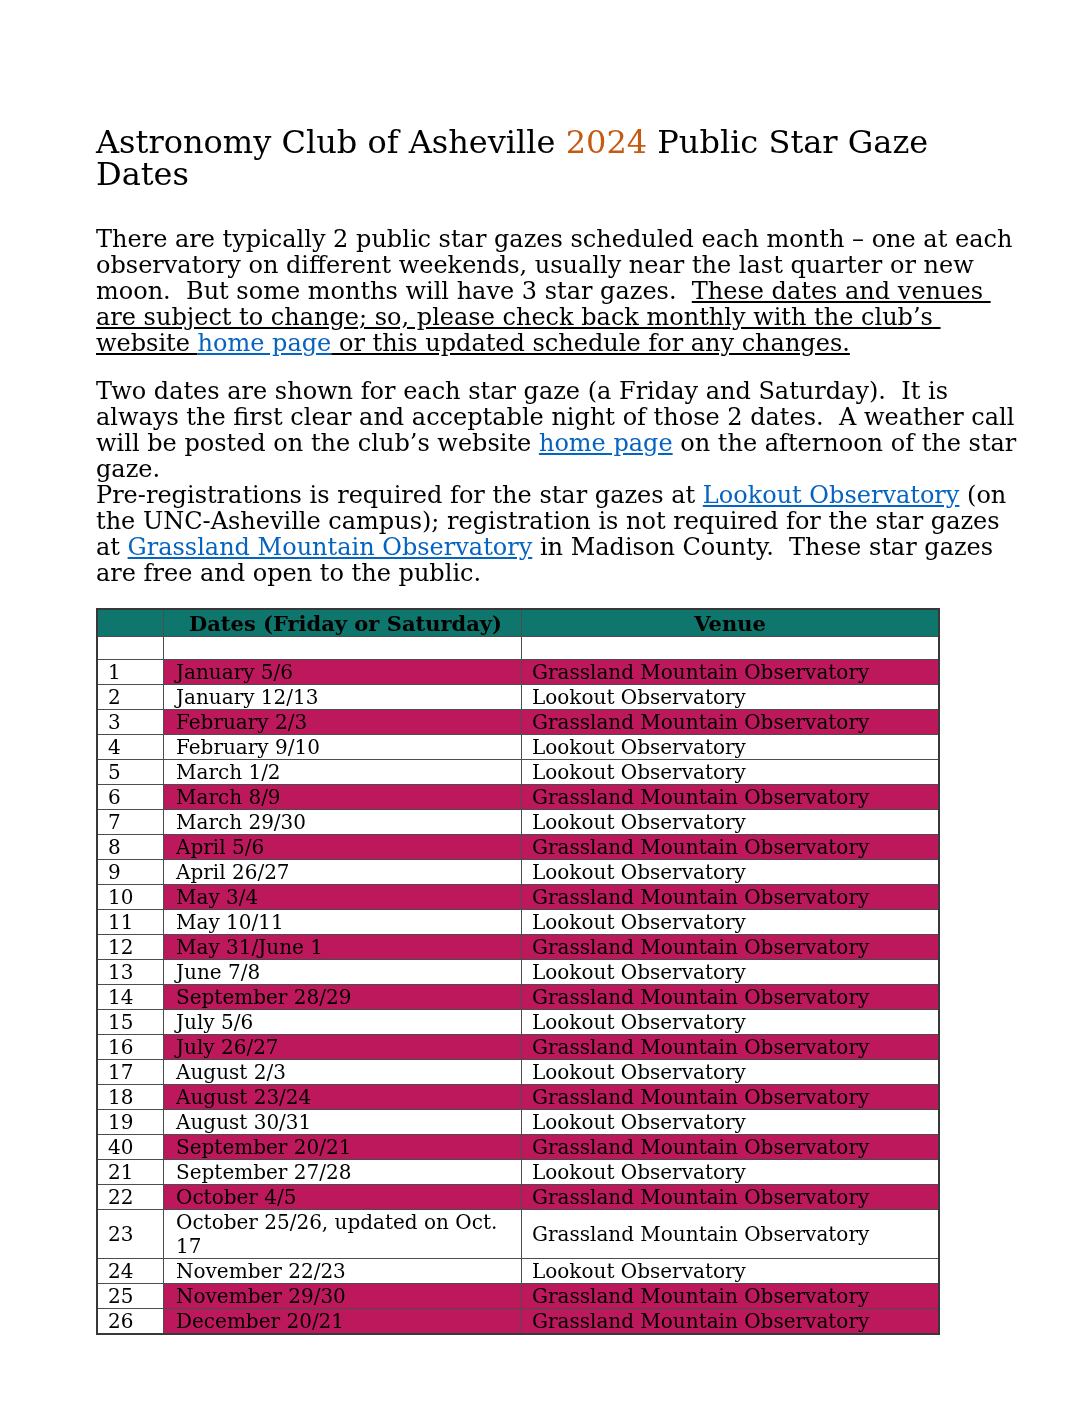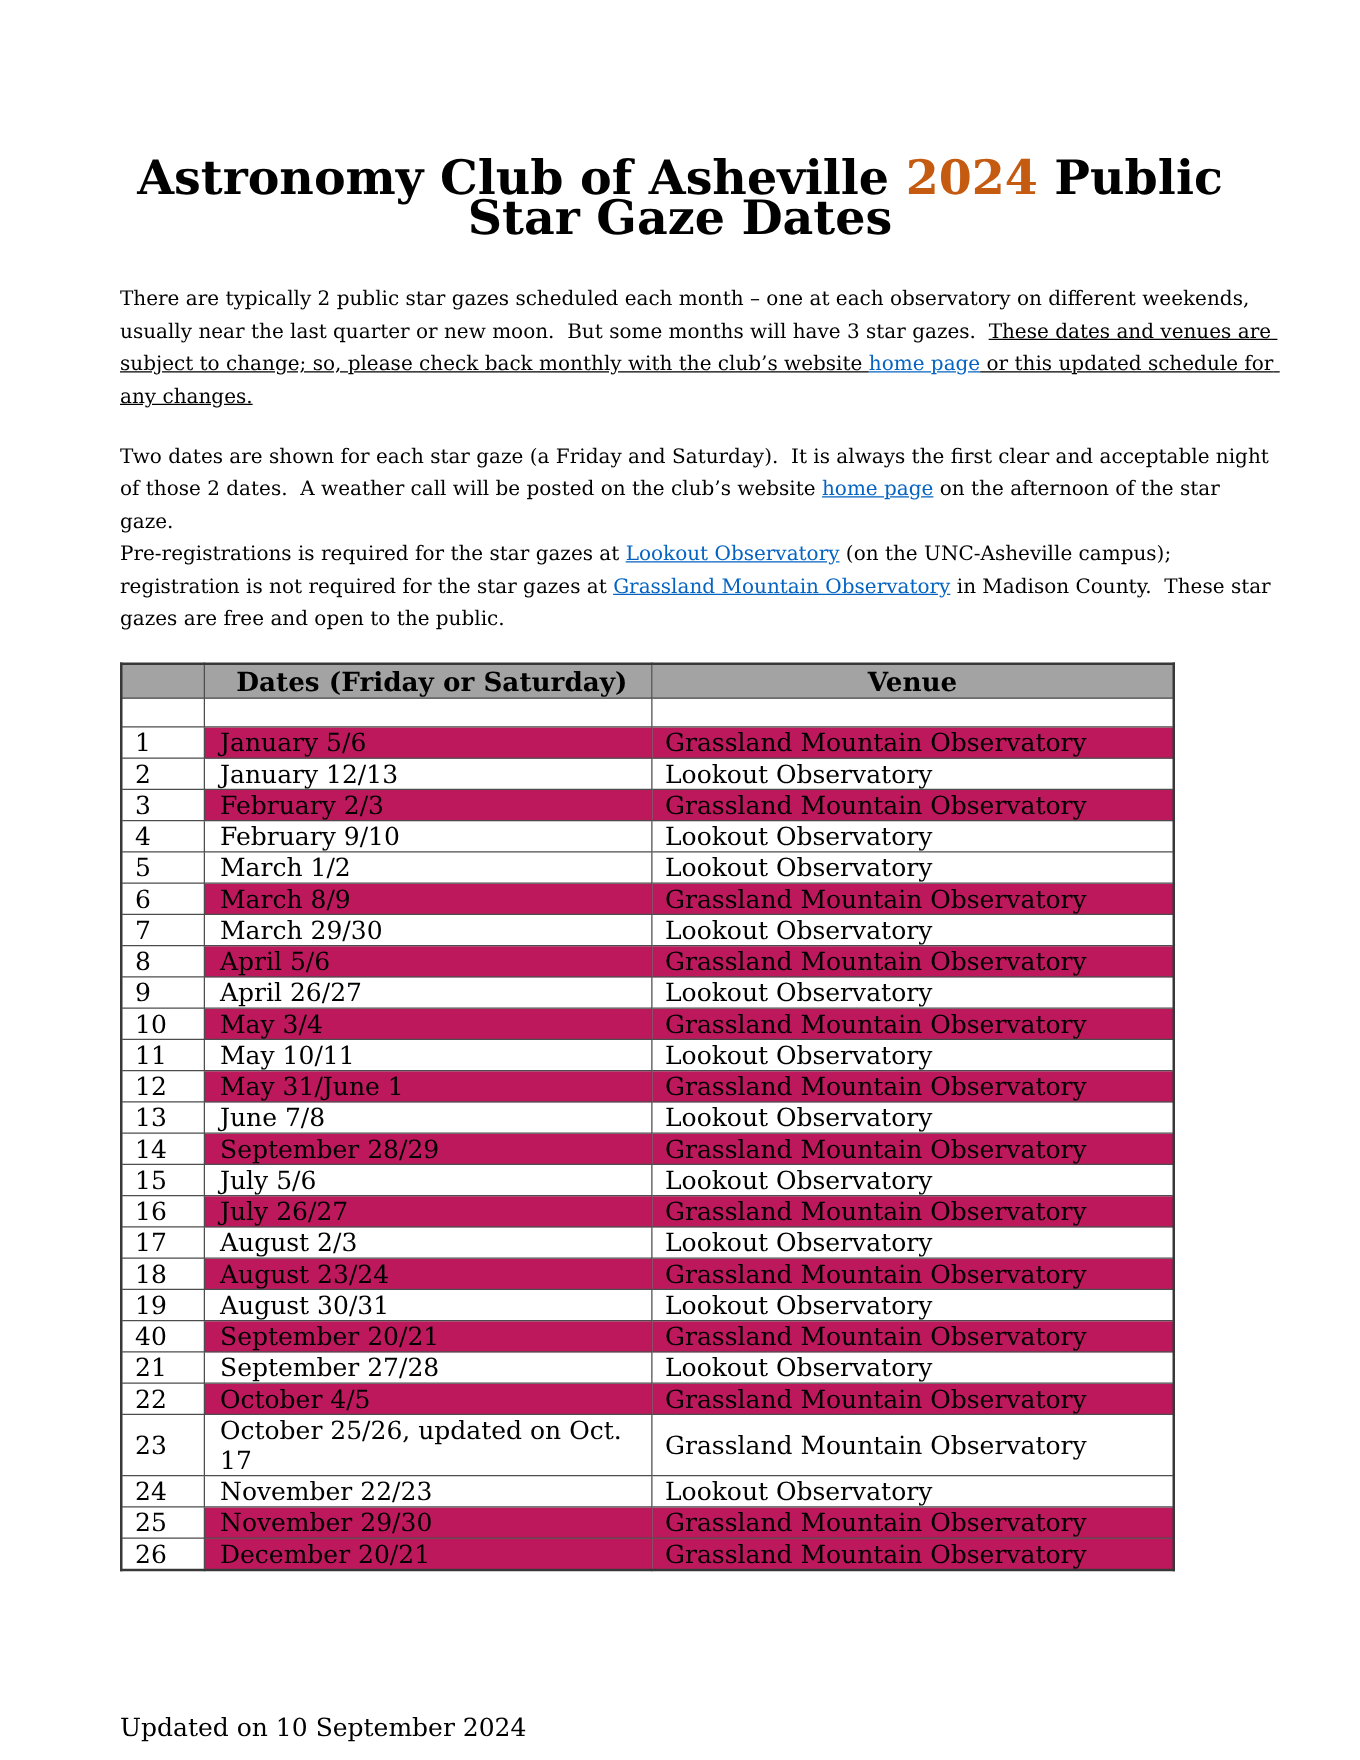--- a/index.html
+++ b/index.html
@@ -15,10 +15,9 @@
   .title {
     width: 896px;
     margin: 0 0 36px 0;
-    text-align: center;
-    font-size: 38px;
+    font-size: 32px;
     line-height: 32px;
-    font-weight: bold;
+    font-weight: normal;
   }
   .title .year { color: #c55a11; }
 

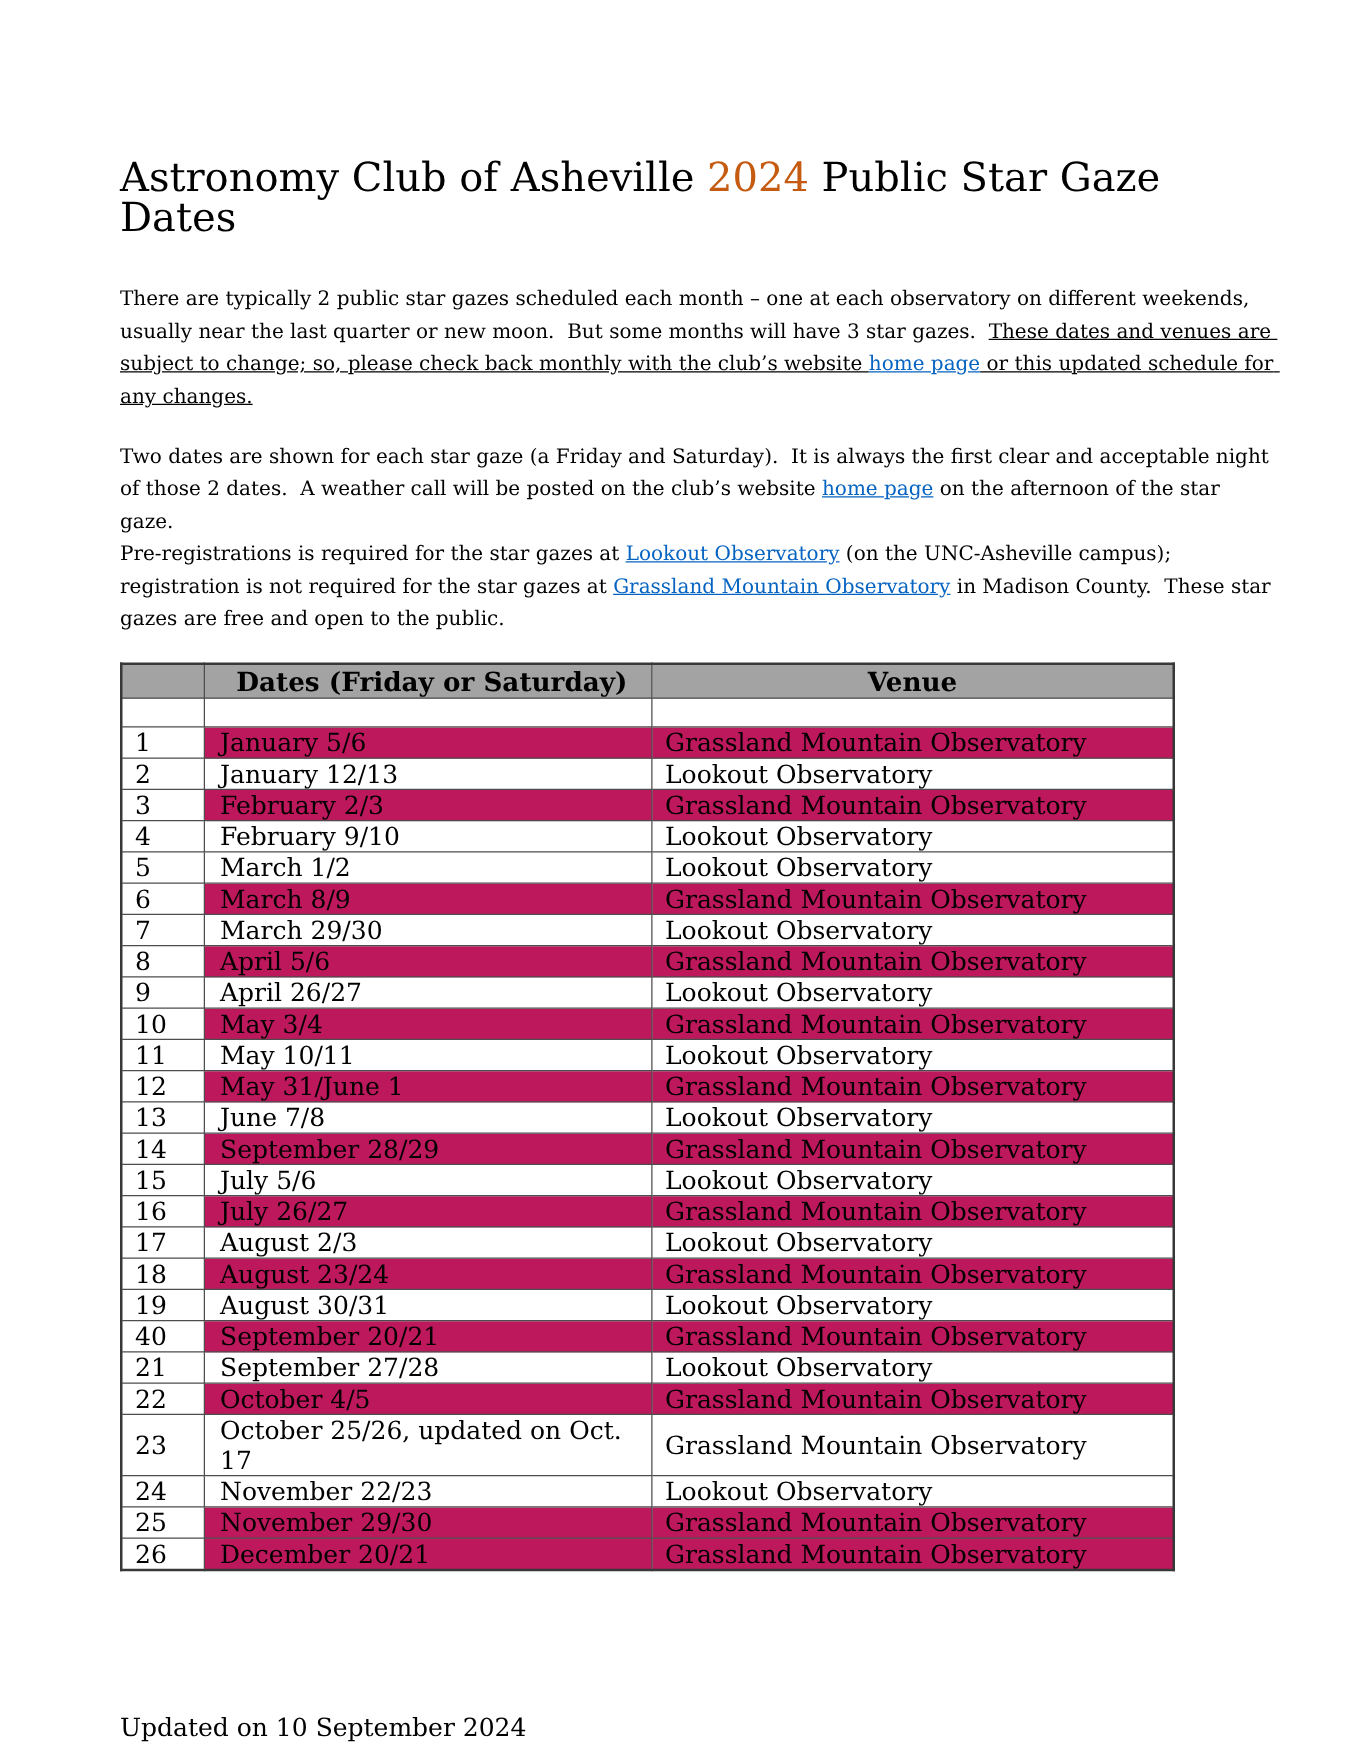--- a/index.html
+++ b/index.html
@@ -24,7 +24,7 @@
   p.body-text {
     width: 924px;
     margin: 0 0 22px 0;
-    font-size: 16px;
+    font-size: 24px;
     line-height: 26px;
     white-space: pre-wrap;
   }

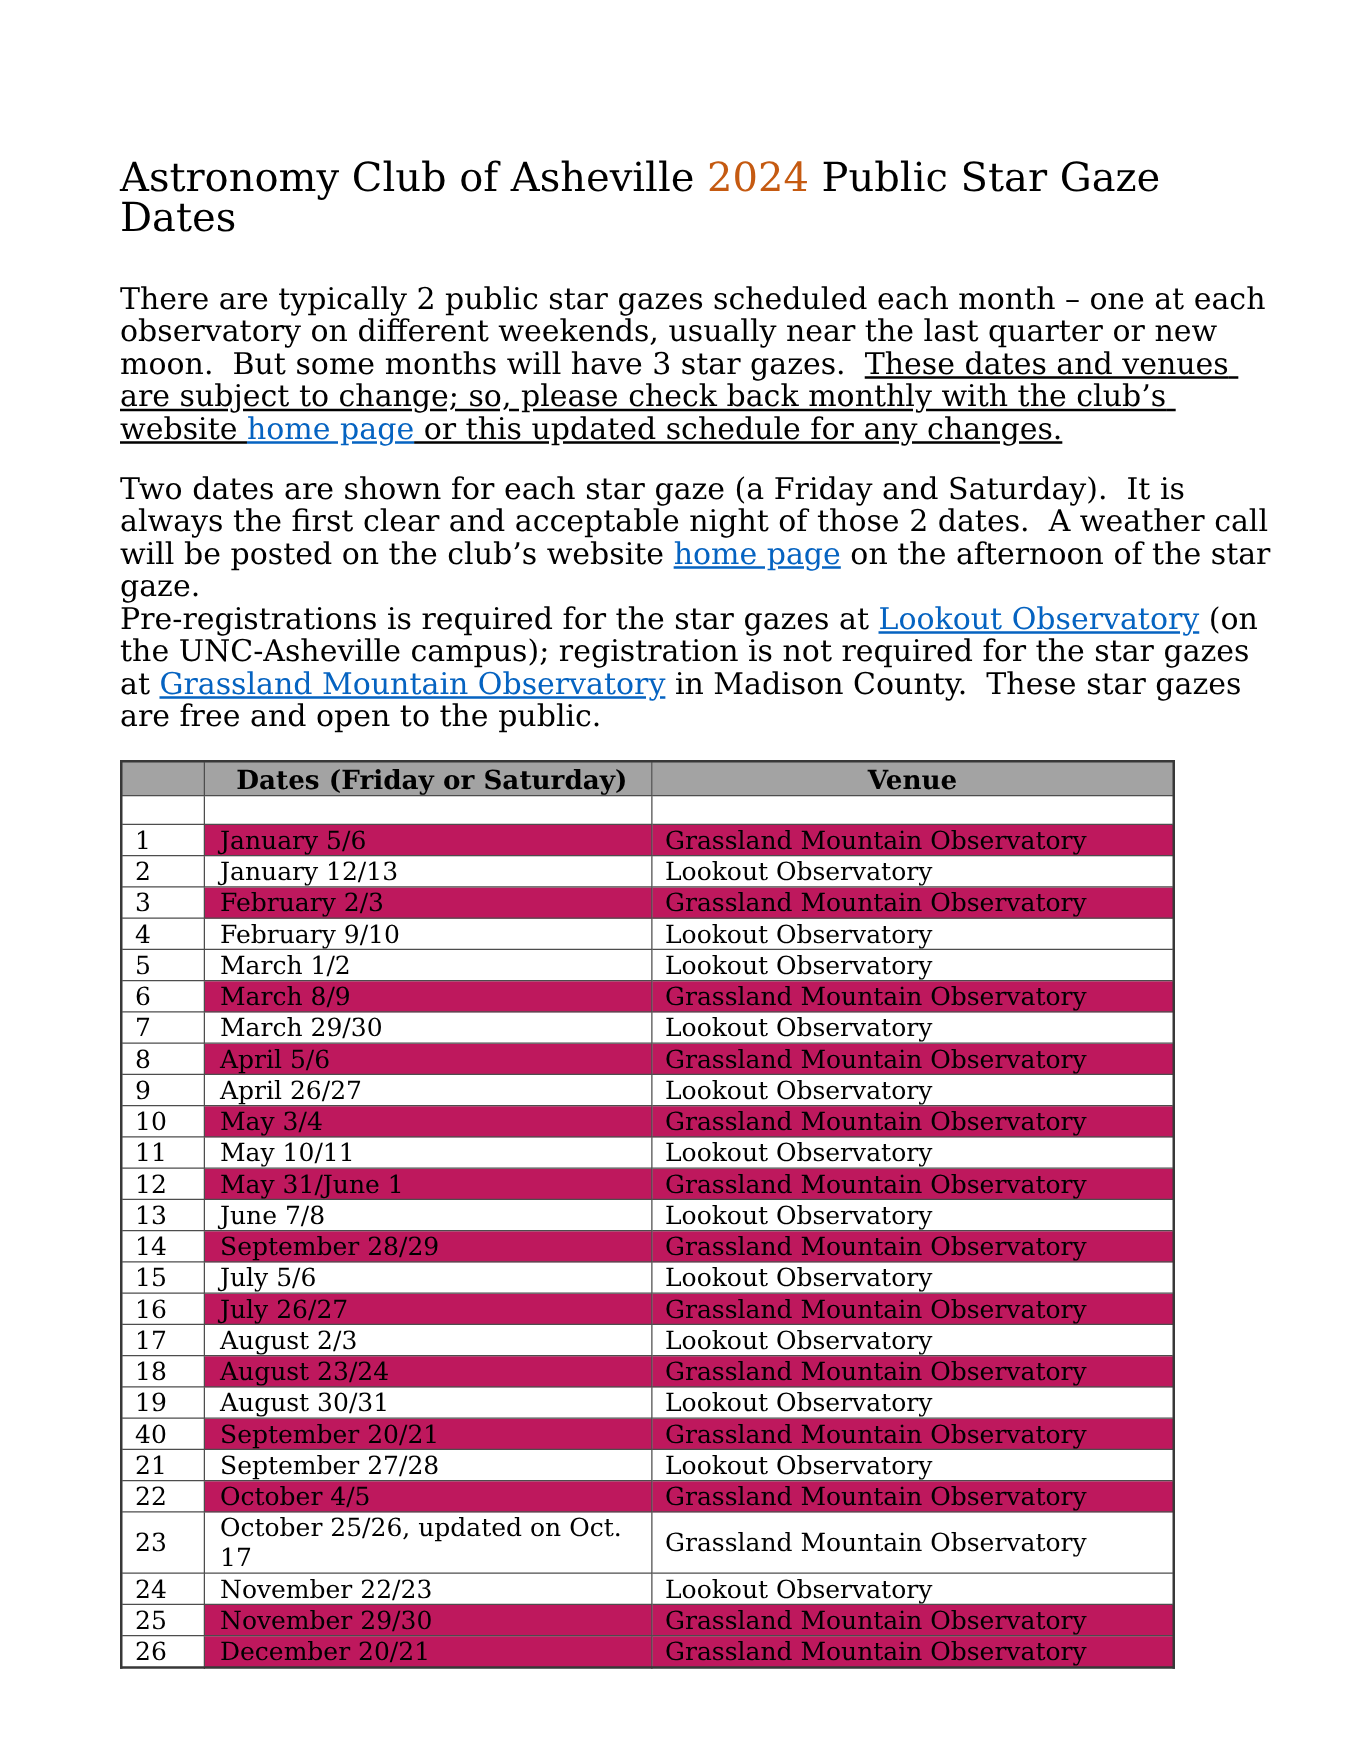--- a/index.html
+++ b/index.html
@@ -46,7 +46,7 @@
     border: 1px solid #4d4d4d;
   }
   table.schedule th {
-    background: #a3a3a3;
+    background: #0f766e;
     height: 26px;
     font-size: 21px;
     font-weight: bold;

